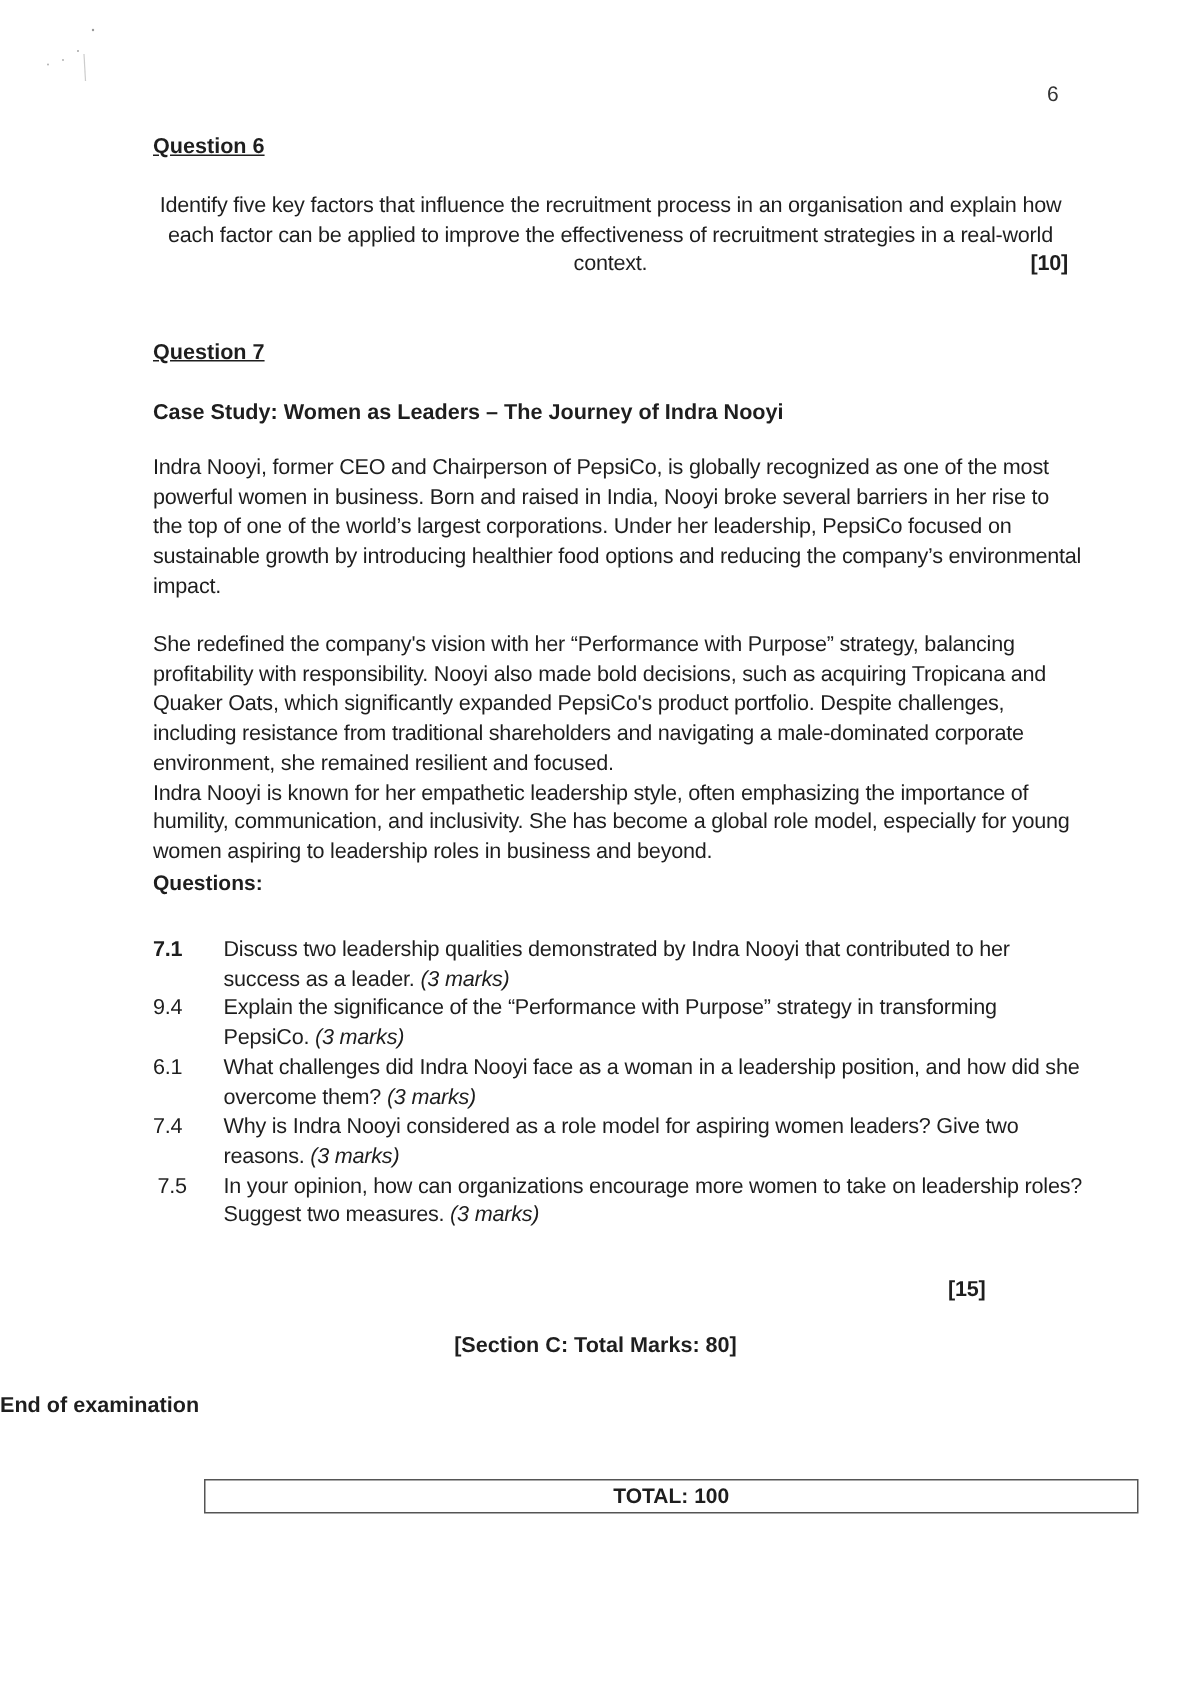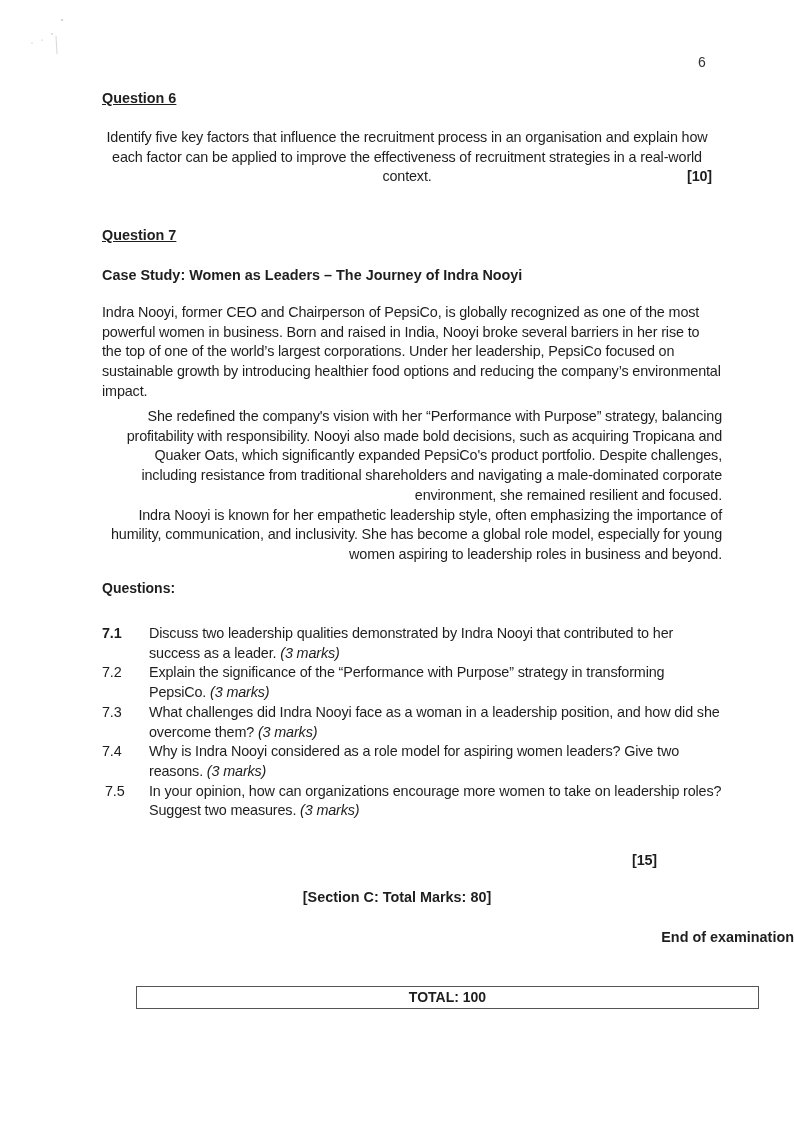--- a/index.html
+++ b/index.html
@@ -20,7 +20,7 @@
   .q7-heading { left: 102px; top: 227px; }
   .case-title { left: 102px; top: 267px; font-size: 14.4px; }
   .para1 { left: 102px; top: 303px; width: 620px; }
-  .para2 { left: 102px; top: 407px; width: 620px; text-align: right; }
+  .para2 { left: 102px; top: 421px; width: 620px; }
   .questions-label { left: 102px; top: 580px; font-size: 14px; }
   .qlist { left: 102px; top: 624px; width: 620px; }
   .qitem { position: relative; padding-left: 47px; }

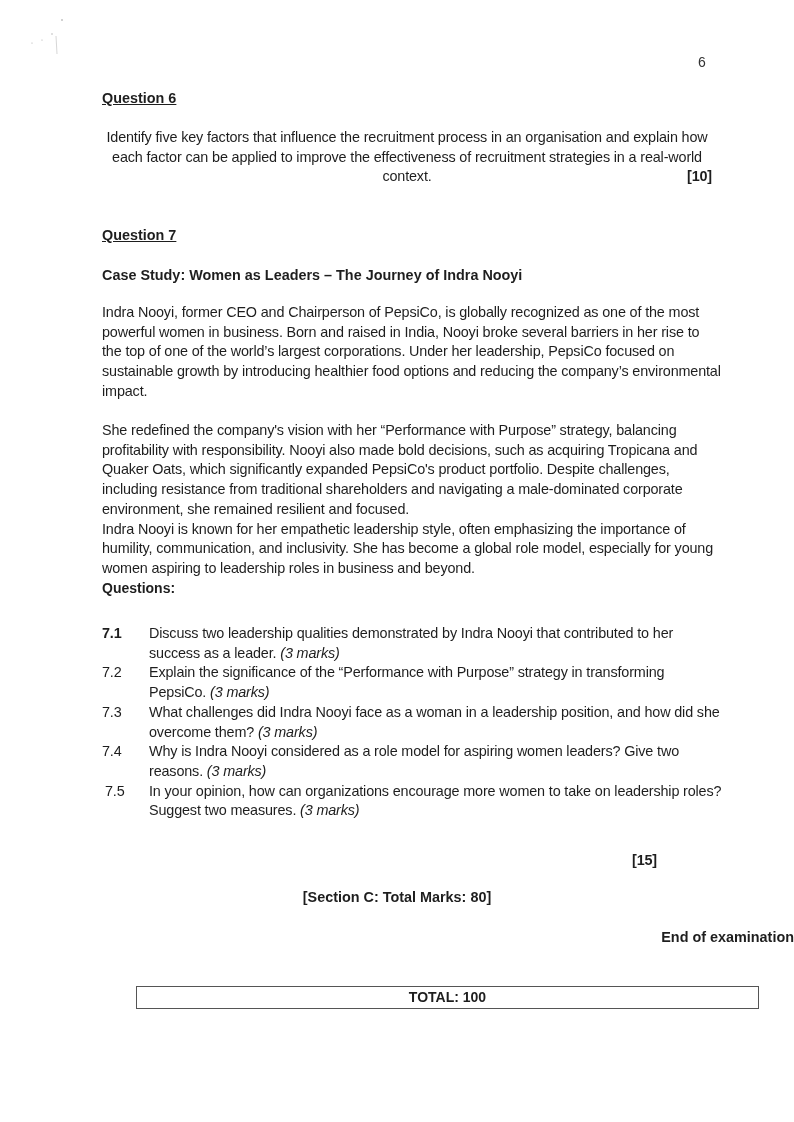--- a/index.html
+++ b/index.html
@@ -76,7 +76,7 @@
       <span>Discuss two leadership qualities demonstrated by Indra Nooyi that contributed to her success as a leader. </span><span class="marks-i">(3 marks)</span>
     </div>
     <div class="qitem">
-      <span class="qnum">7.2</span>
+      <span class="qnum">9.4</span>
       <span>Explain the significance of the “Performance with Purpose” strategy in transforming PepsiCo. </span><span class="marks-i">(3 marks)</span>
     </div>
     <div class="qitem">

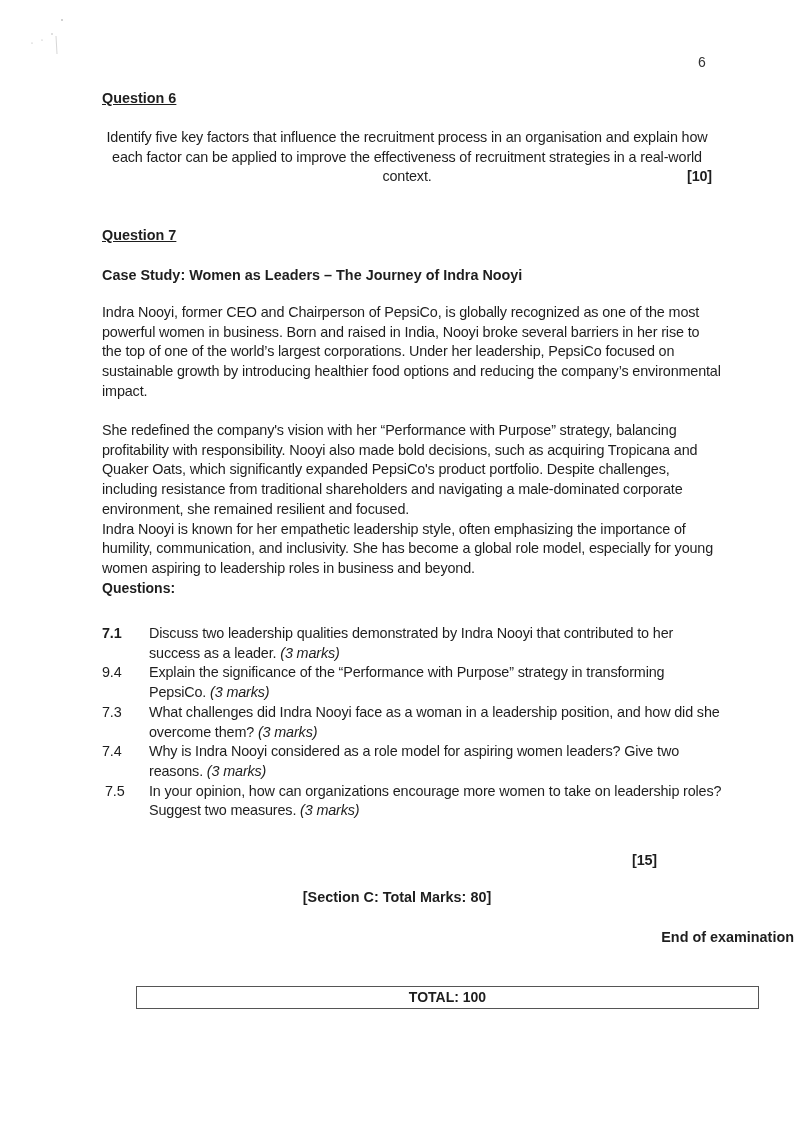--- a/index.html
+++ b/index.html
@@ -80,7 +80,7 @@
       <span>Explain the significance of the “Performance with Purpose” strategy in transforming PepsiCo. </span><span class="marks-i">(3 marks)</span>
     </div>
     <div class="qitem">
-      <span class="qnum">7.3</span>
+      <span class="qnum">6.1</span>
       <span>What challenges did Indra Nooyi face as a woman in a leadership position, and how did she overcome them? </span><span class="marks-i">(3 marks)</span>
     </div>
     <div class="qitem">

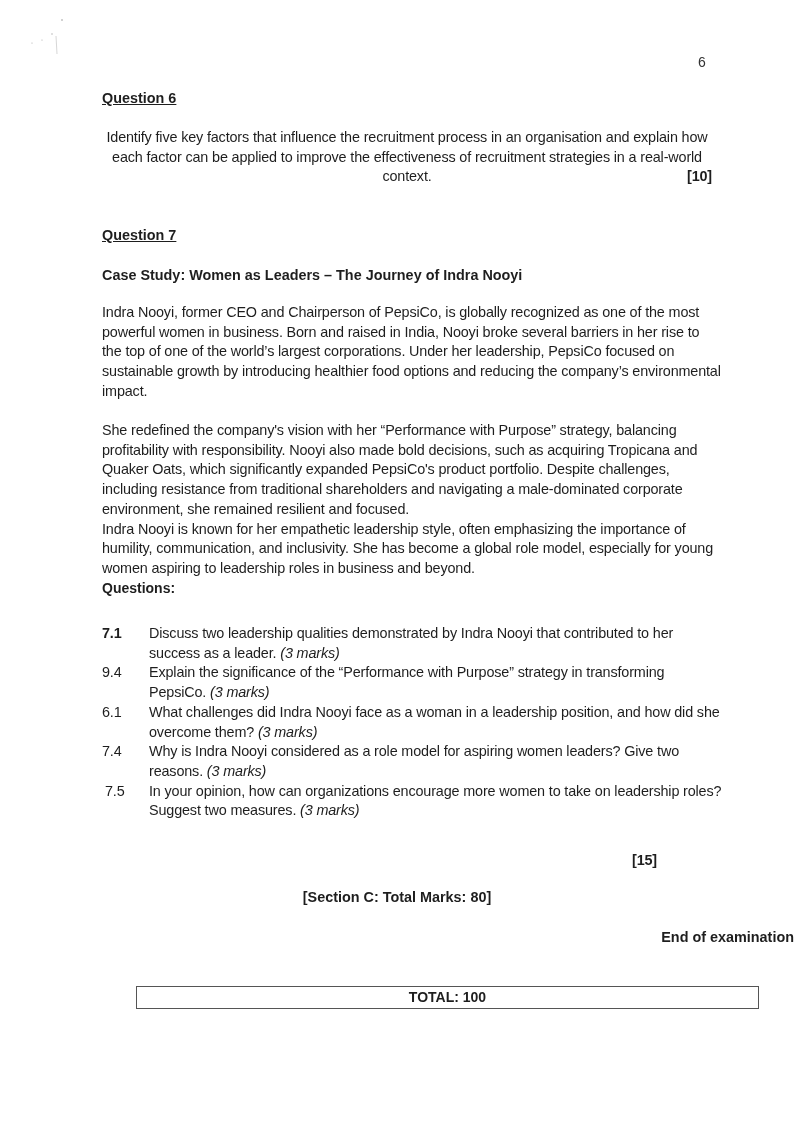--- a/index.html
+++ b/index.html
@@ -30,7 +30,7 @@
   .marks-i { font-style: italic; }
   .total-marks-15 { left: 632px; top: 851px; }
   .section-total { left: 0; width: 794px; top: 889px; text-align: center; font-size: 14.4px; padding-left: 0; }
-  .end-exam { left: 0; width: 794px; top: 929px; text-align: right; font-size: 14.4px; }
+  .end-exam { left: 0; width: 794px; top: 929px; text-align: left; font-size: 14.4px; }
   .total-box {
     position: absolute; left: 92px; top: 986px; width: 621px; height: 21px;
     border: 1.2px solid #555; text-align: center; font-weight: bold; font-size: 14px; line-height: 21px; margin-left: 44px;

